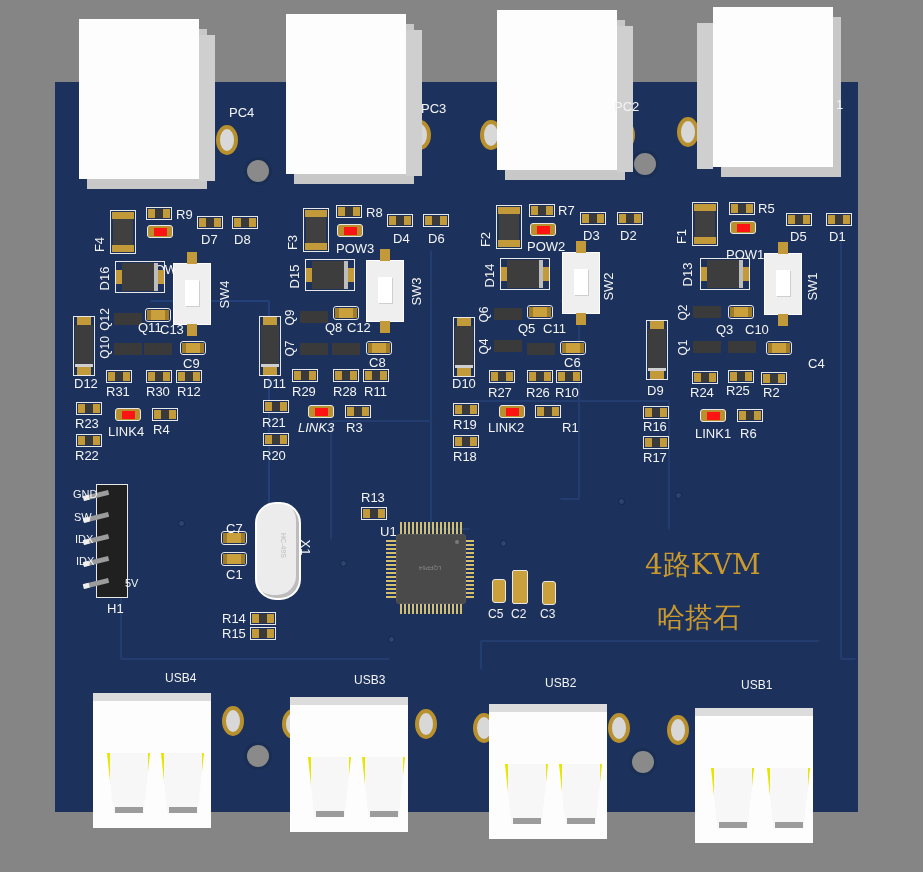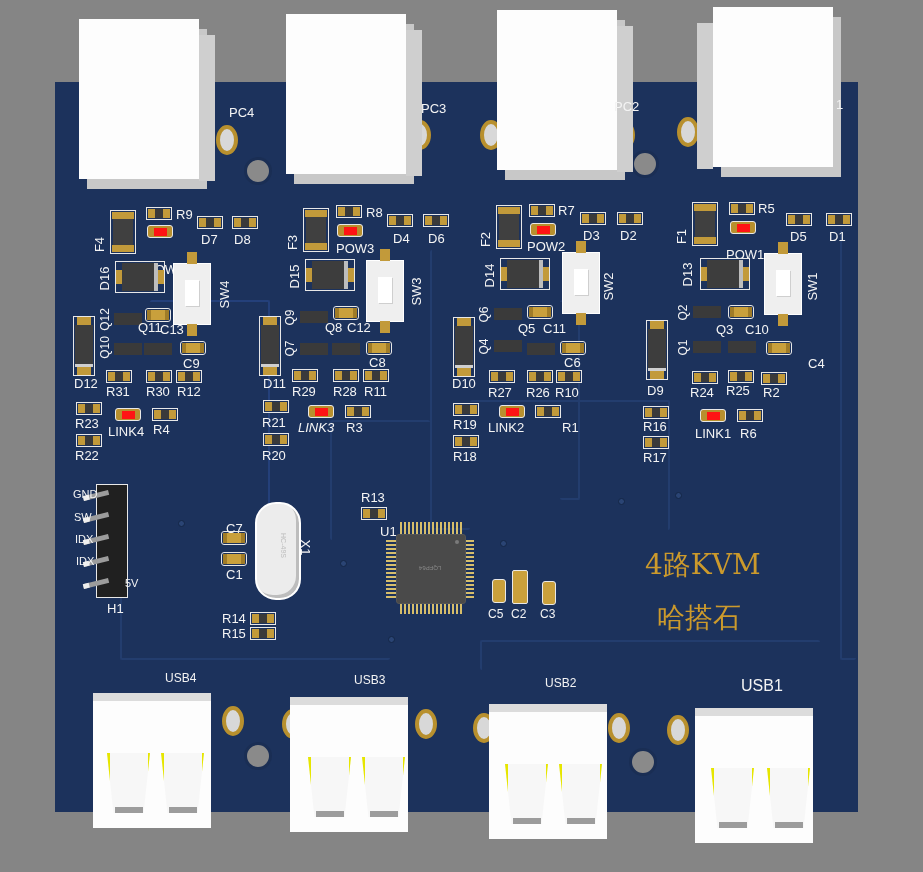--- a/index.html
+++ b/index.html
@@ -628,6 +628,6 @@
       <div class="bot"></div>
     </div>
 </div>
-<div class="silk" style="left:741px;top:679px;font-size:16px;">USB1</div>
+<div class="silk" style="left:741px;top:679px;font-size:12px;">USB1</div>
 
 </body></html>

